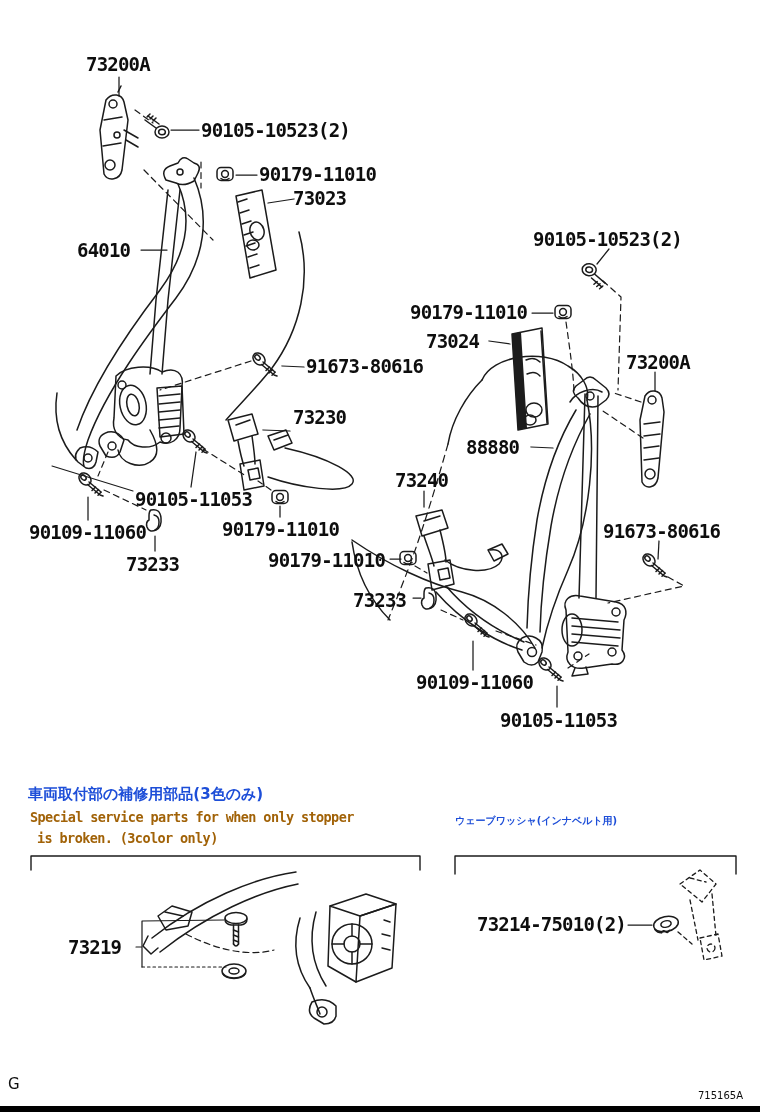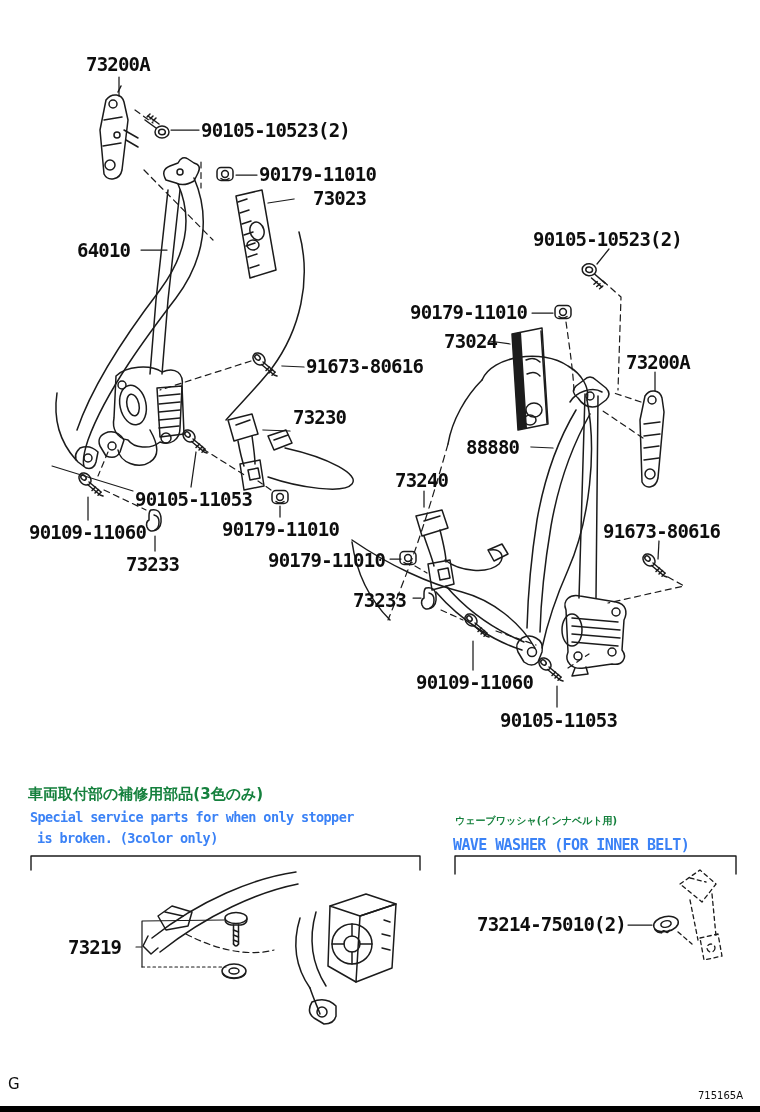--- a/index.html
+++ b/index.html
@@ -297,7 +297,7 @@
 <div class="pn" style="left:86px;top:55px">73200A</div>
 <div class="pn" style="left:201px;top:121px">90105-10523(2)</div>
 <div class="pn" style="left:259px;top:165px">90179-11010</div>
-<div class="pn" style="left:313px;top:189px">73023</div>
+<div class="pn" style="left:293px;top:189px">73023</div>
 <div class="pn" style="left:77px;top:241px">64010</div>
 <div class="pn" style="left:306px;top:357px">91673-80616</div>
 <div class="pn" style="left:293px;top:408px">73230</div>

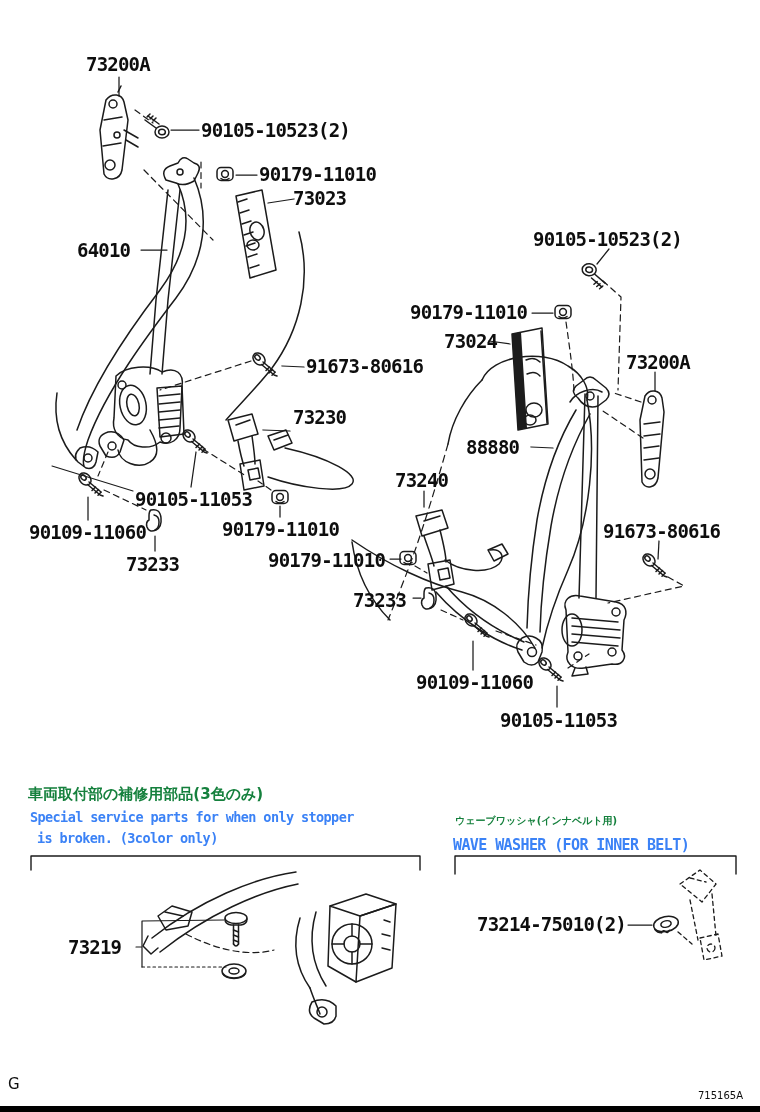--- a/index.html
+++ b/index.html
@@ -311,7 +311,7 @@
 <div class="pn" style="left:500px;top:711px">90105-11053</div>
 <div class="pn" style="left:533px;top:230px">90105-10523(2)</div>
 <div class="pn" style="left:410px;top:303px">90179-11010</div>
-<div class="pn" style="left:444px;top:332px">73024</div>
+<div class="pn" style="left:426px;top:332px">73024</div>
 <div class="pn" style="left:626px;top:353px">73200A</div>
 <div class="pn" style="left:466px;top:438px">88880</div>
 <div class="pn" style="left:395px;top:471px">73240</div>

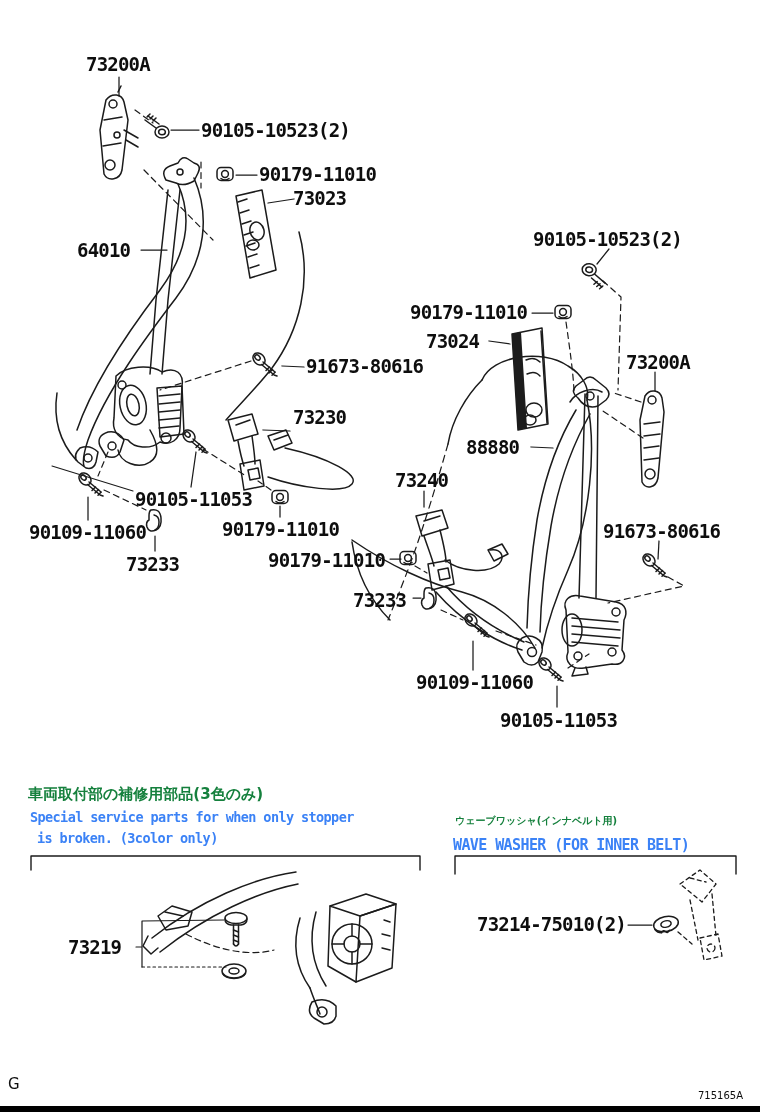--- a/index.html
+++ b/index.html
@@ -9,7 +9,7 @@
   .pn{position:absolute;font-family:"DejaVu Sans Mono",monospace;font-weight:bold;
       font-size:19px;letter-spacing:-0.8px;line-height:1;color:#0e0e0e;white-space:nowrap;cursor:pointer;}
   .note-jp{position:absolute;font-family:"DejaVu Sans",sans-serif;font-weight:bold;
-      font-size:15px;line-height:1;color:#15803d;white-space:nowrap;}
+      font-size:15px;line-height:1;color:#1d4ed8;white-space:nowrap;}
   .note-en{position:absolute;font-family:"DejaVu Sans Mono",monospace;font-weight:bold;
       font-size:13.5px;letter-spacing:-0.6px;line-height:1;color:#3b82f6;white-space:nowrap;}
   .foot{position:absolute;font-family:"DejaVu Sans",sans-serif;color:#0e0e0e;line-height:1;}

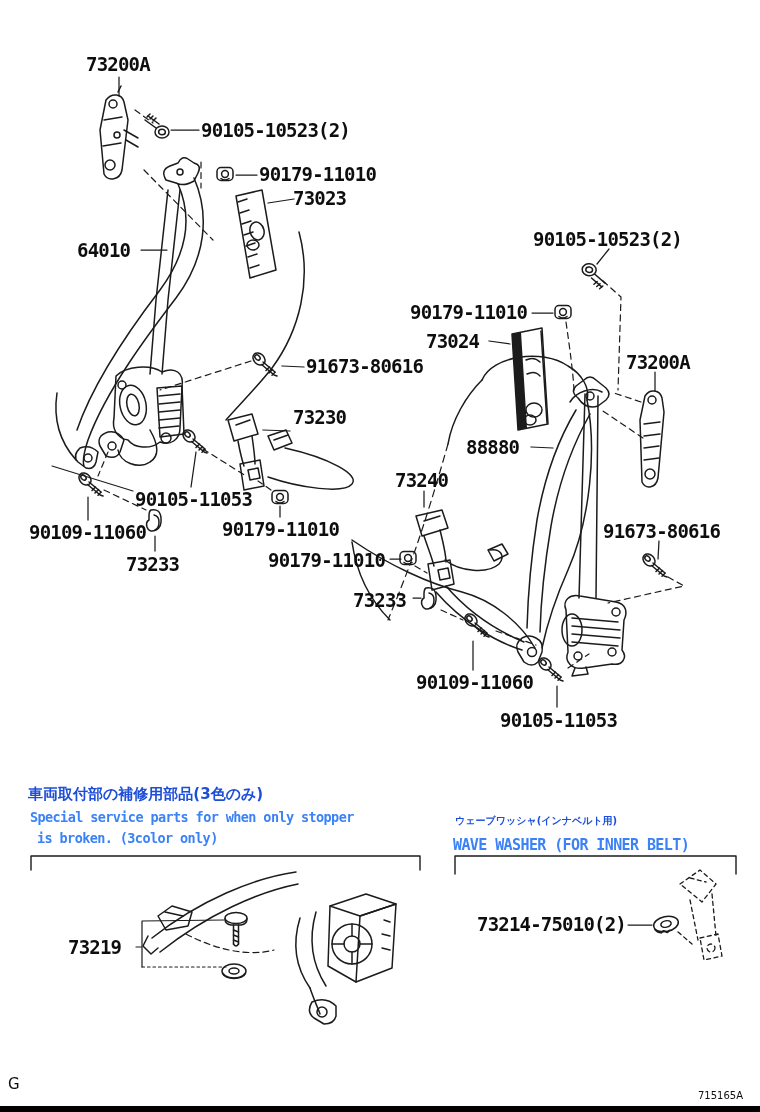--- a/index.html
+++ b/index.html
@@ -11,7 +11,7 @@
   .note-jp{position:absolute;font-family:"DejaVu Sans",sans-serif;font-weight:bold;
       font-size:15px;line-height:1;color:#1d4ed8;white-space:nowrap;}
   .note-en{position:absolute;font-family:"DejaVu Sans Mono",monospace;font-weight:bold;
-      font-size:13.5px;letter-spacing:-0.6px;line-height:1;color:#3b82f6;white-space:nowrap;}
+      font-size:13.5px;letter-spacing:-0.6px;line-height:1;color:#a16207;white-space:nowrap;}
   .foot{position:absolute;font-family:"DejaVu Sans",sans-serif;color:#0e0e0e;line-height:1;}
   .bottombar{position:absolute;left:0;top:1106px;width:760px;height:6px;background:#000;}
 </style>

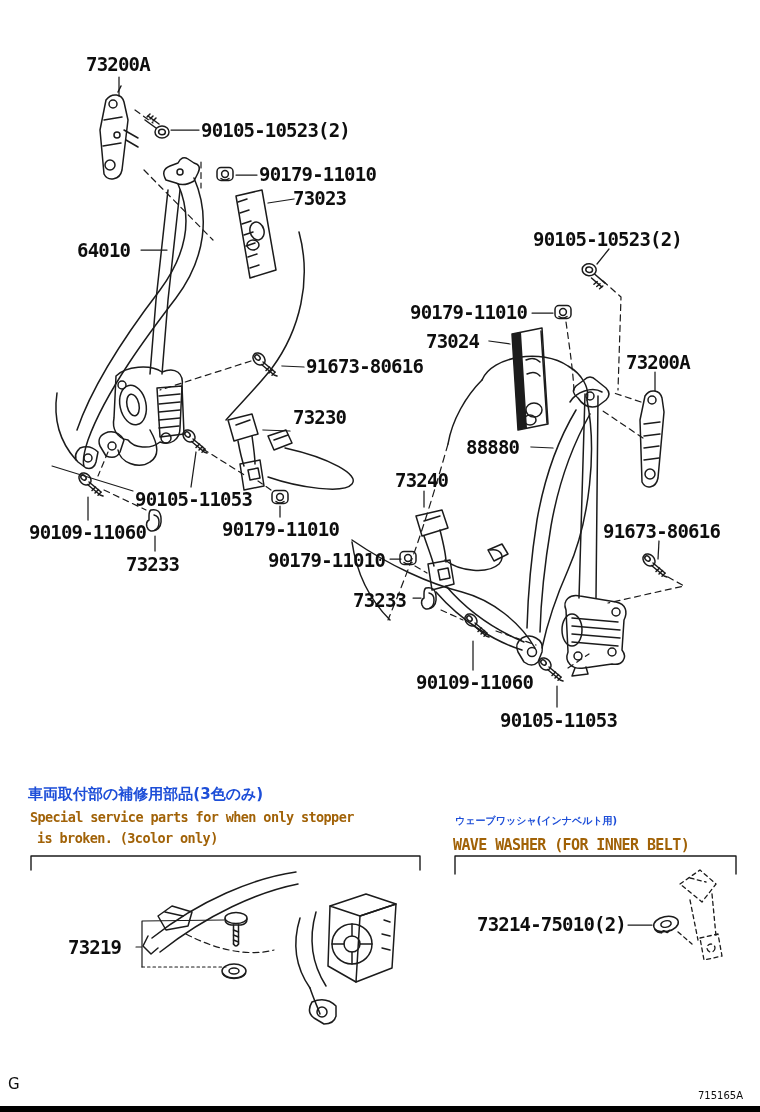--- a/index.html
+++ b/index.html
@@ -323,7 +323,6 @@
 <div class="note-en" style="left:30px;top:811px">Special service parts for when only stopper</div>
 <div class="note-en" style="left:37px;top:832px">is broken. (3color only)</div>
 <div class="note-jp" style="left:455px;top:816px;font-size:10px">ウェーブワッシャ(インナベルト用)</div>
-<div class="note-en" style="left:453px;top:838px;font-size:15px">WAVE WASHER (FOR INNER BELT)</div>
 
 <div class="foot" style="left:8px;top:1077px;font-size:15px">G</div>
 <div class="foot" style="left:698px;top:1091px;font-size:10px">715165A</div>

